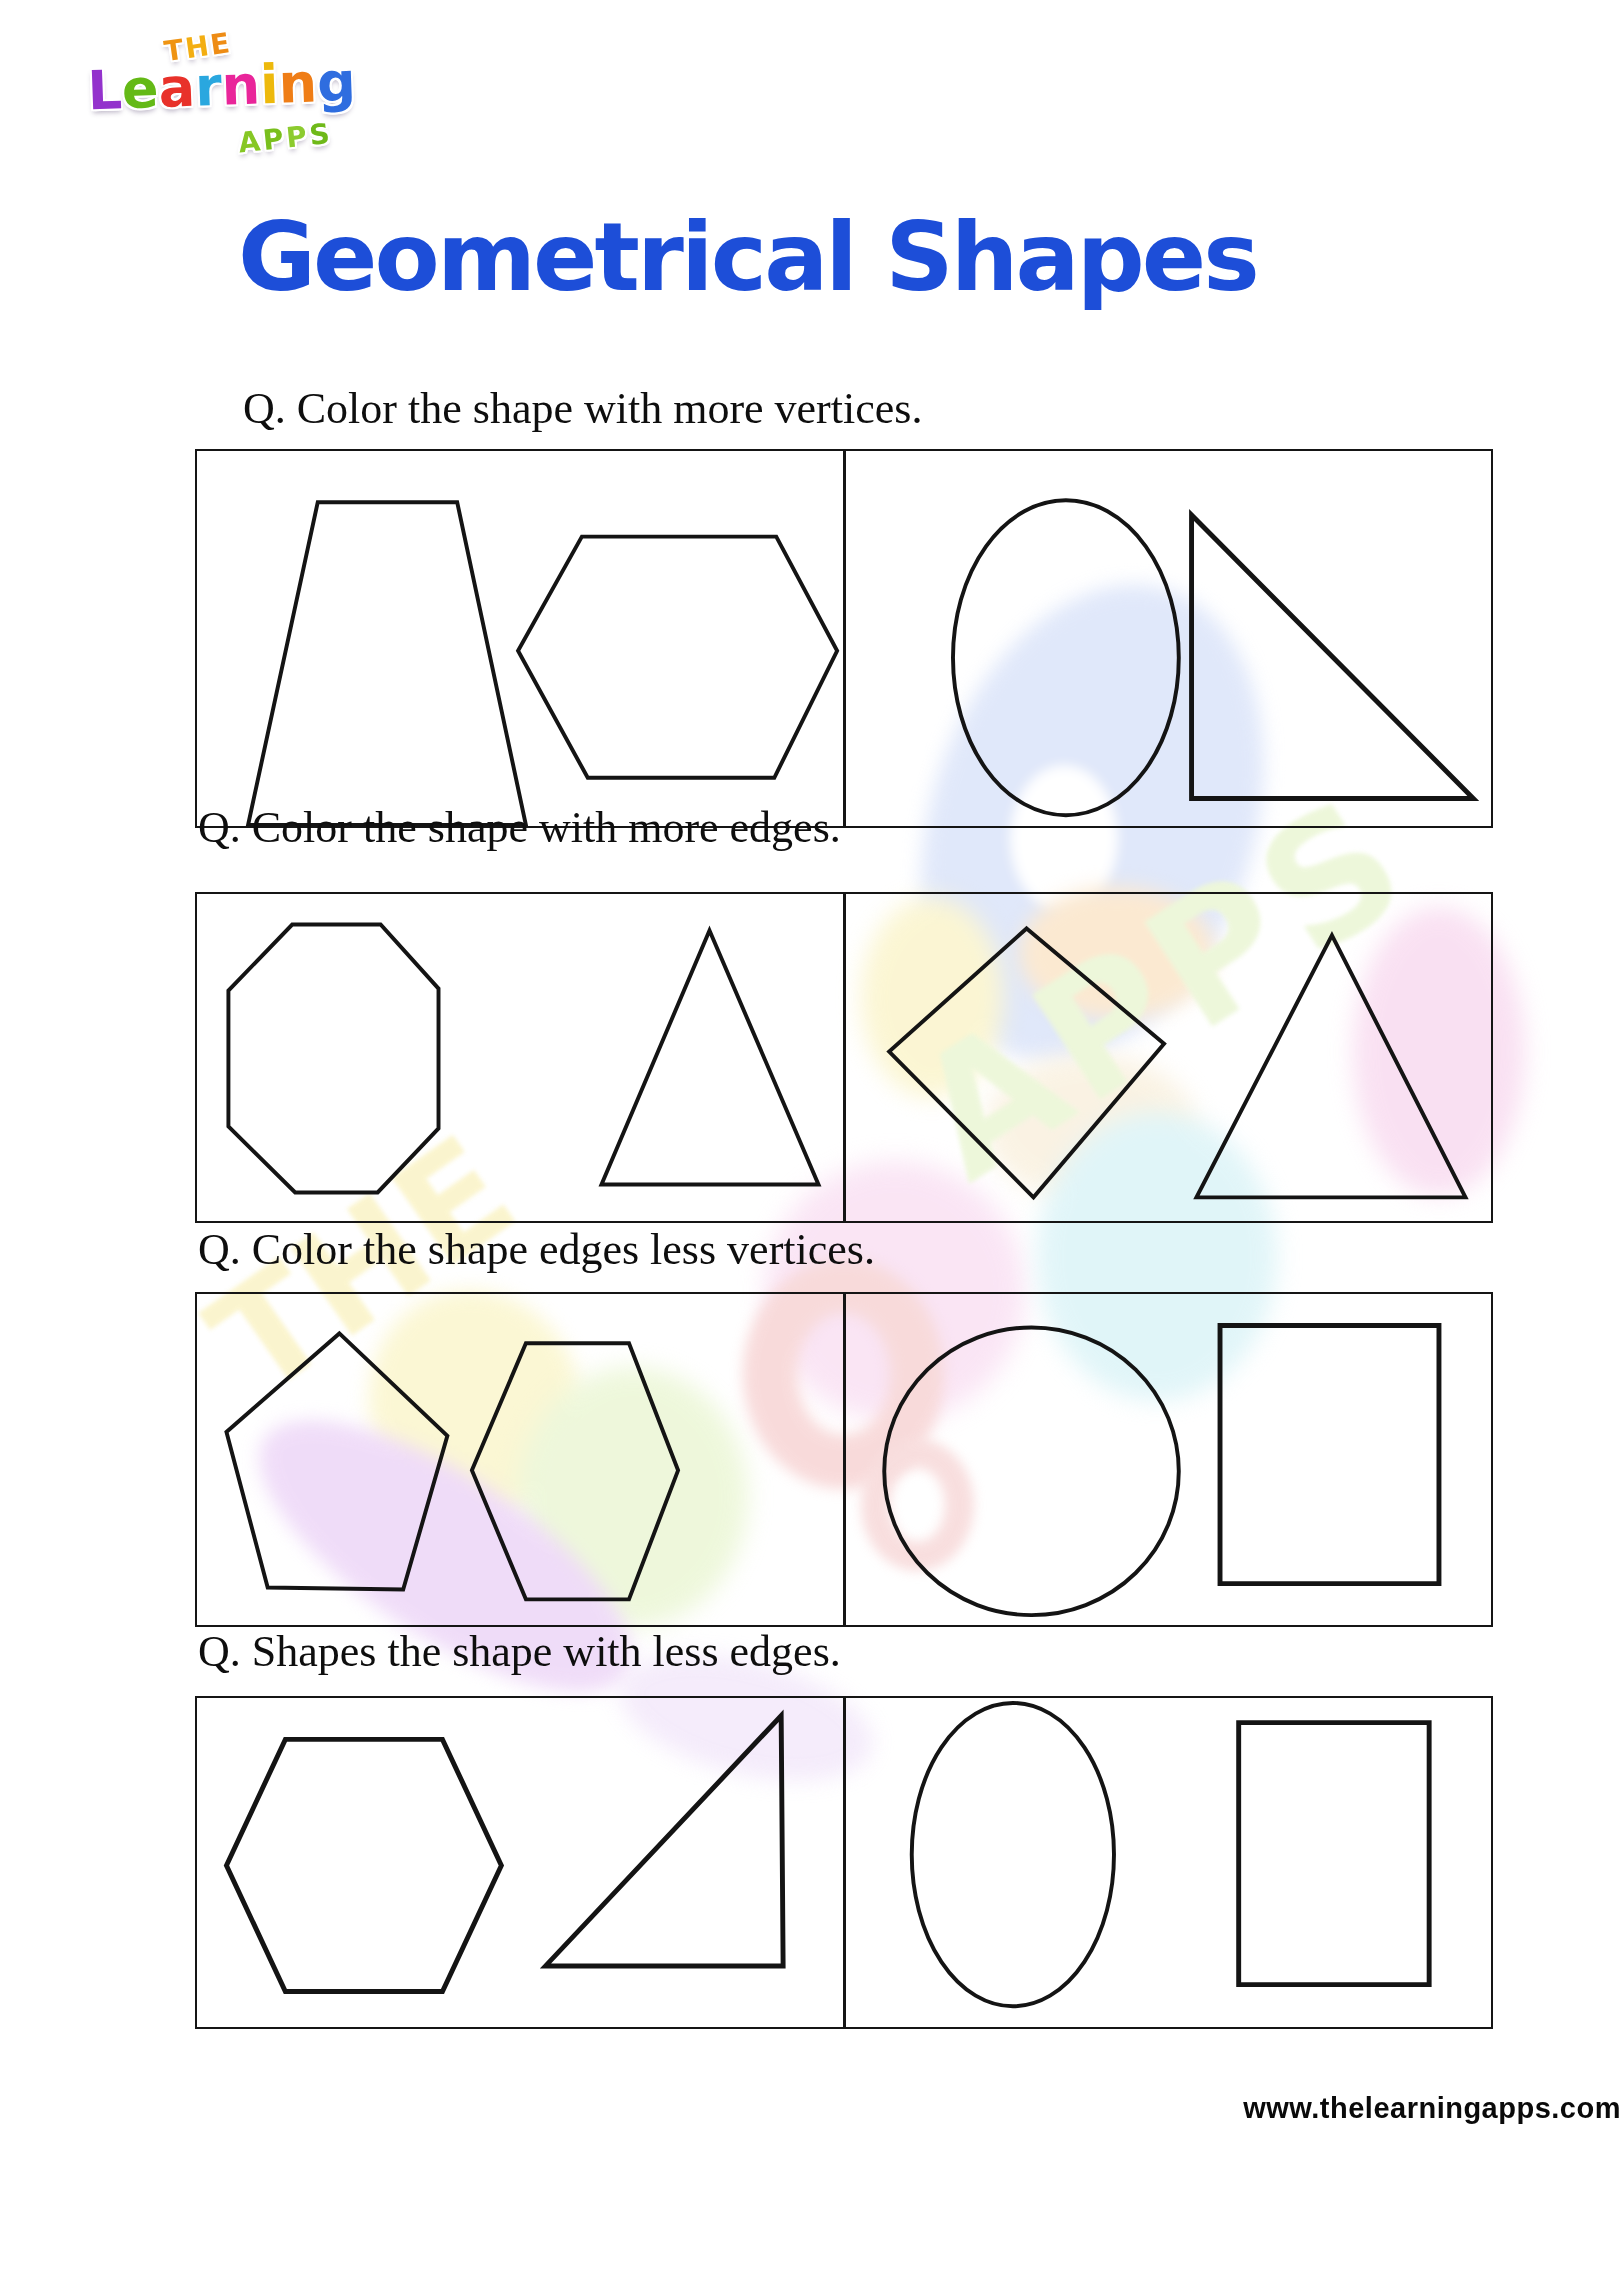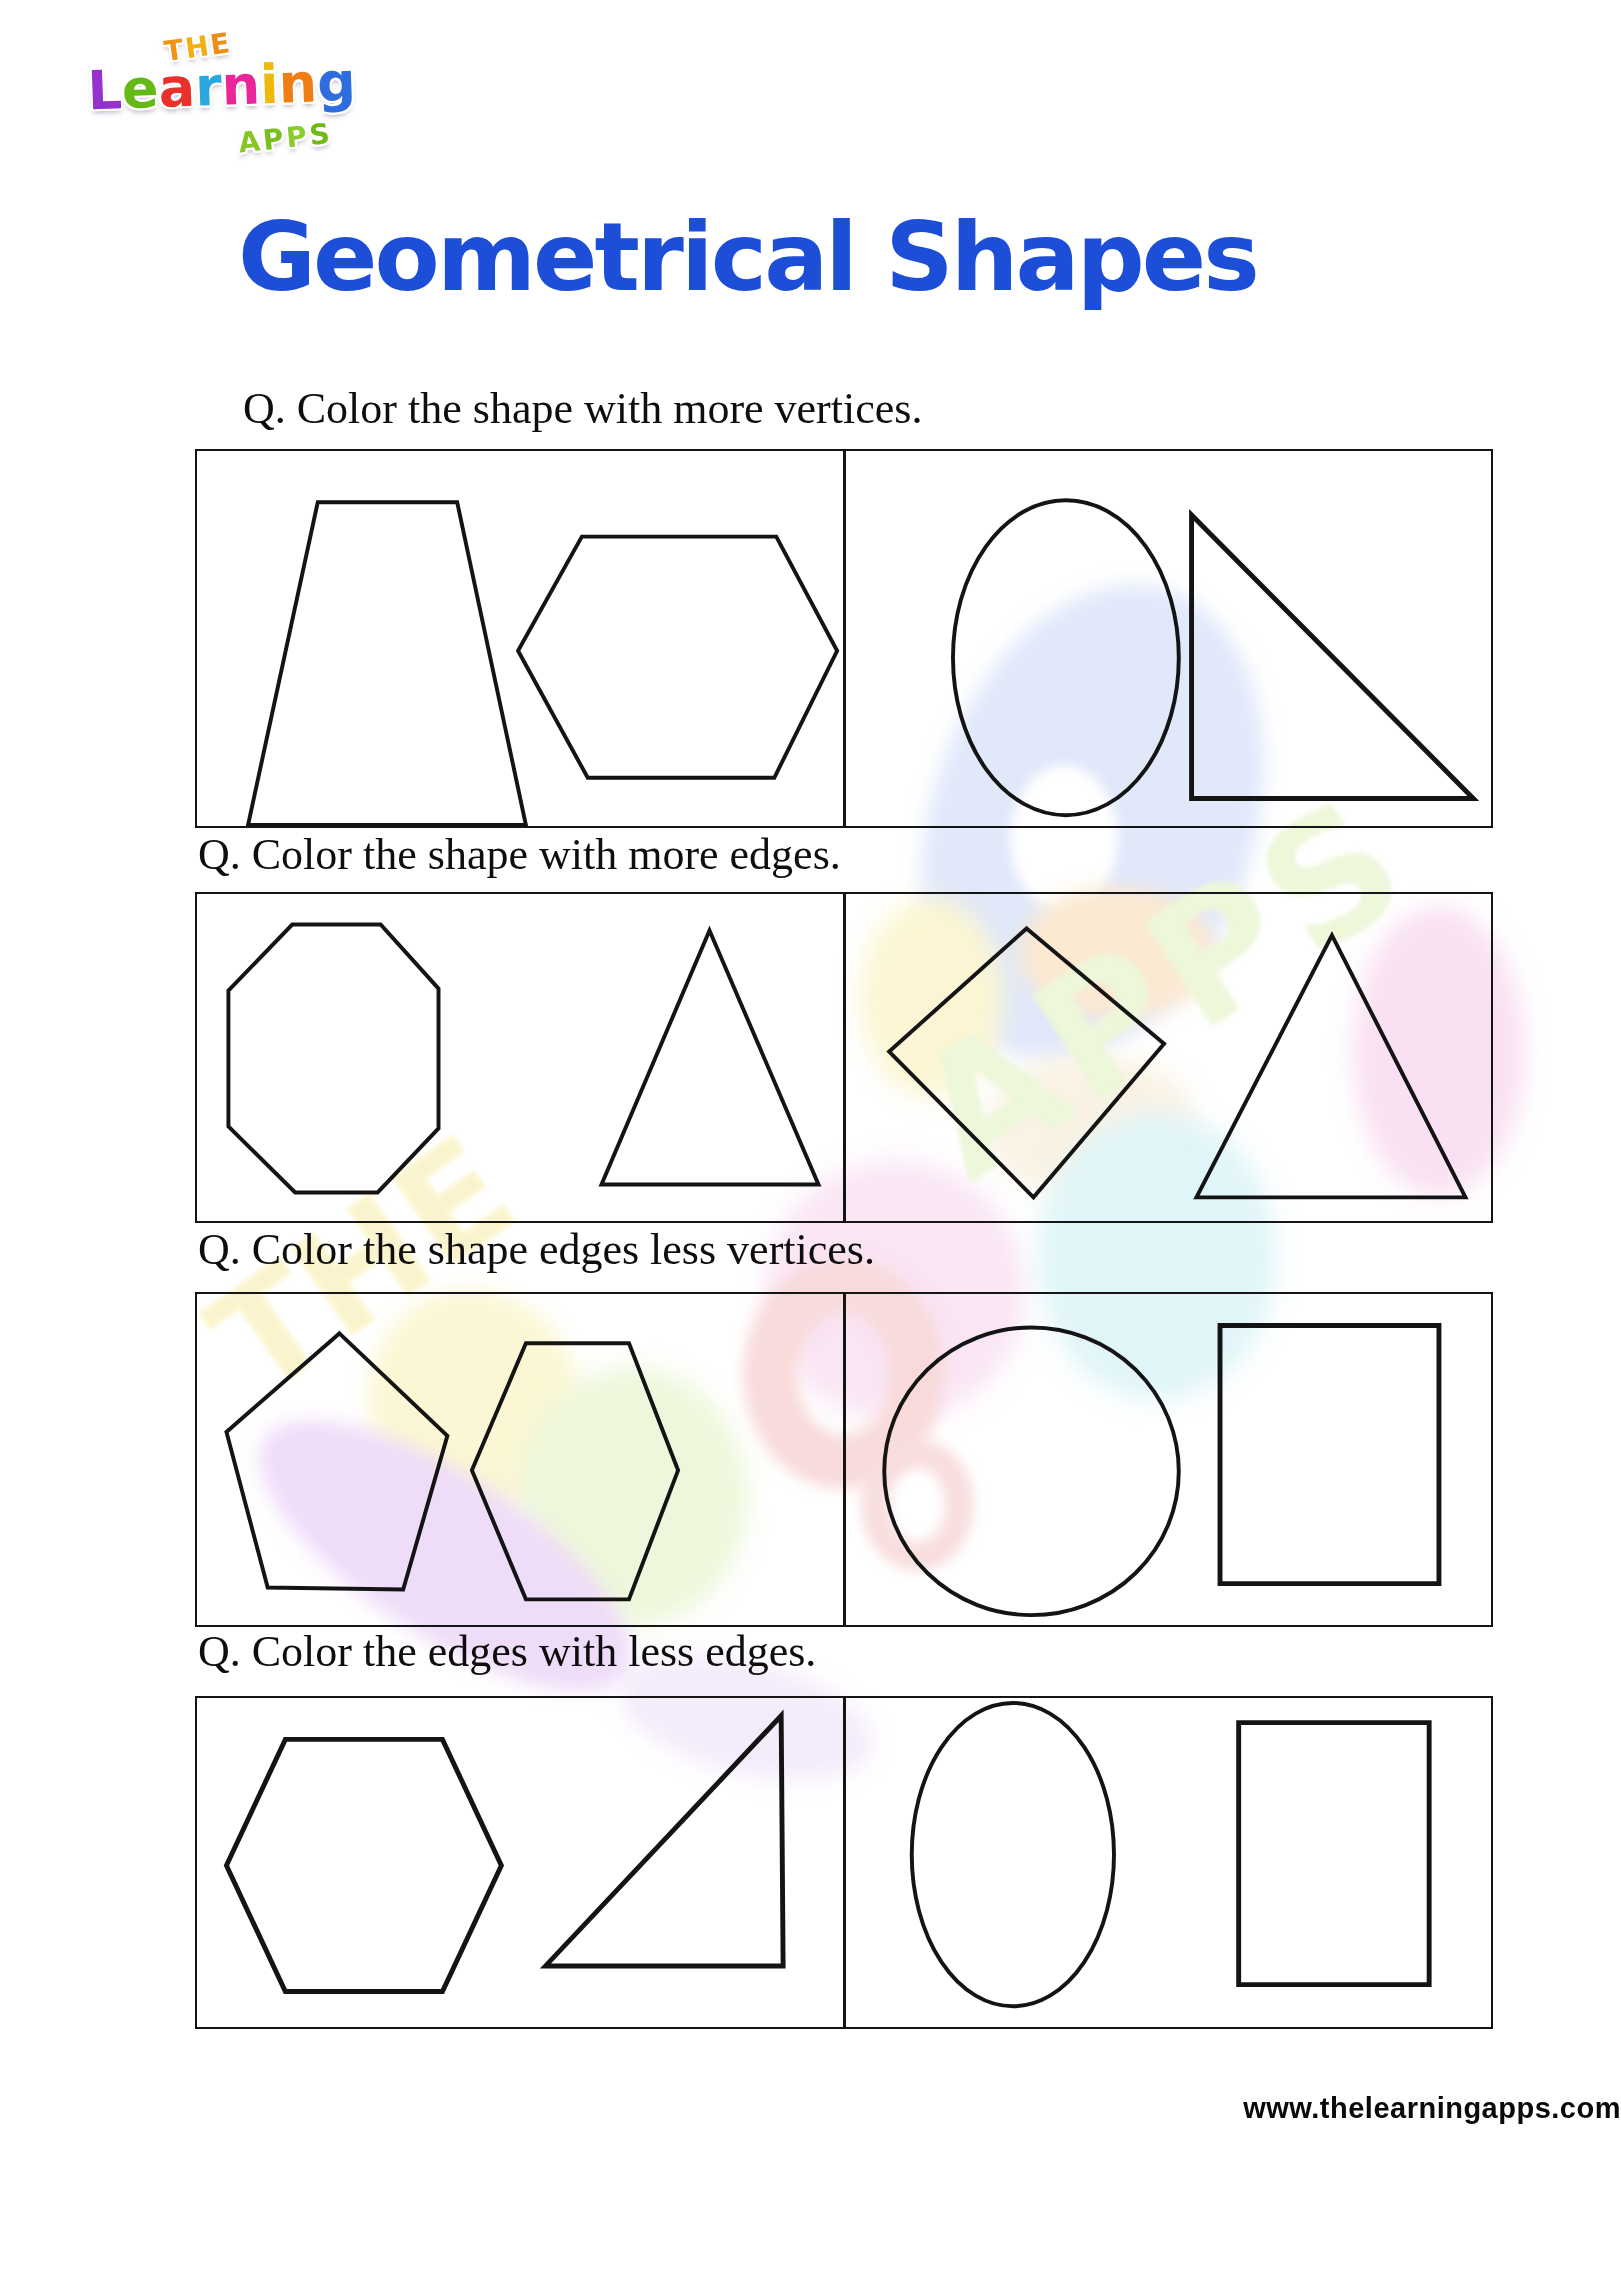--- a/index.html
+++ b/index.html
@@ -51,7 +51,7 @@
   
   .question{position:absolute;left:198px;font-family:"Liberation Serif","DejaVu Serif",serif;
     font-size:44px;color:#0e0e0e;white-space:nowrap;}
-  .q0{top:383px;margin-left:45px;} .q1{top:829px;} .q2{top:1224px;} .q3{top:1626px;}
+  .q0{top:383px;margin-left:45px;} .q1{top:802px;} .q2{top:1224px;} .q3{top:1626px;}
   
   .qbox{position:absolute;left:195px;width:1298px;border:2.9px solid #151515;box-sizing:border-box;background:transparent;}
   .box0{top:449px;height:379px;} .box1{top:892px;height:331px;}

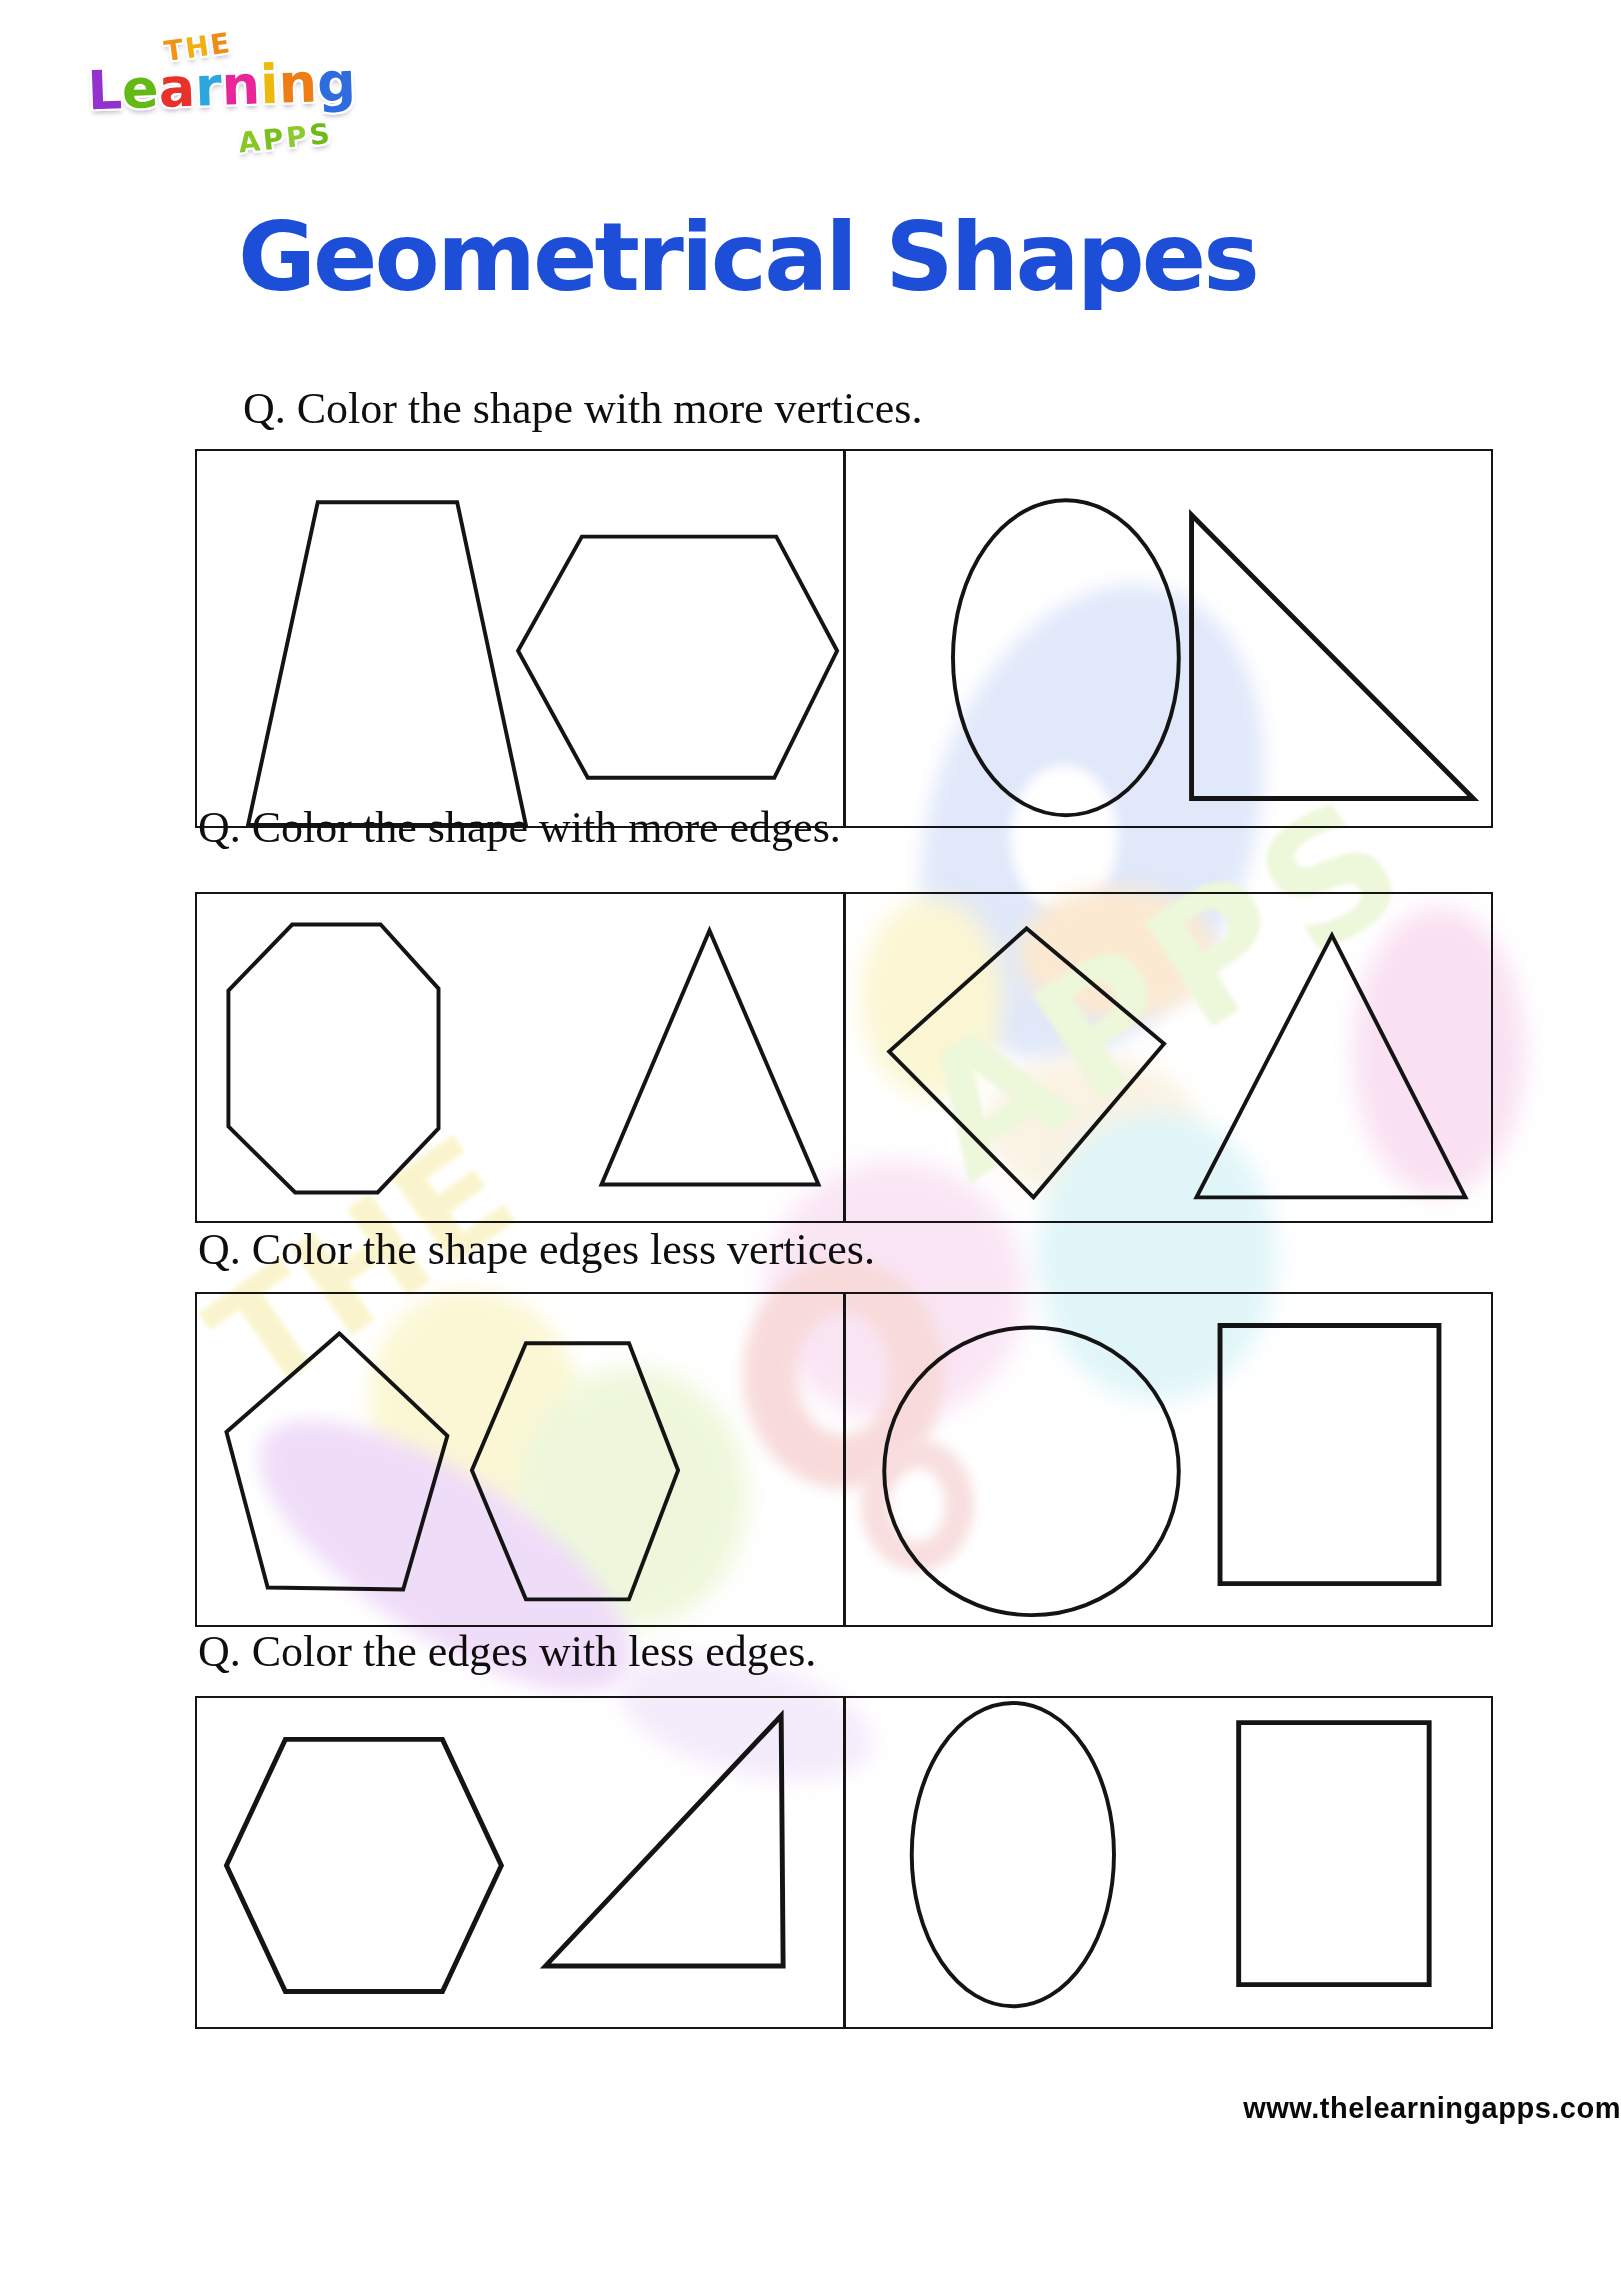--- a/index.html
+++ b/index.html
@@ -129,7 +129,7 @@
     <div class="divider"></div>
   </div>
 
-  <div class="question q3">Q. Color the edges with less edges.</div>
+  <div class="question q3">Q. Shapes the shape with less edges.</div>
   <div class="qbox box3">
     <svg viewBox="0 0 1318 334" preserveAspectRatio="none">
         <polygon points="90,42 250,42 310,170 250,298 90,298 30,170" fill="none" stroke="#141414" stroke-width="5" stroke-linejoin="miter"></polygon>

